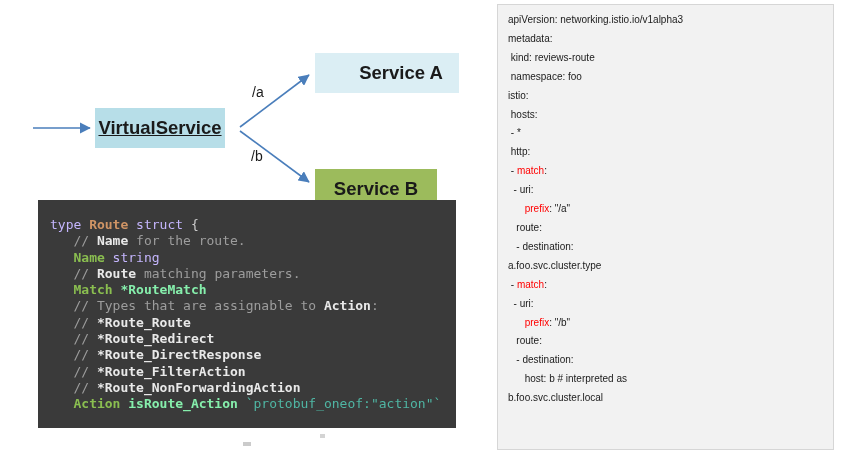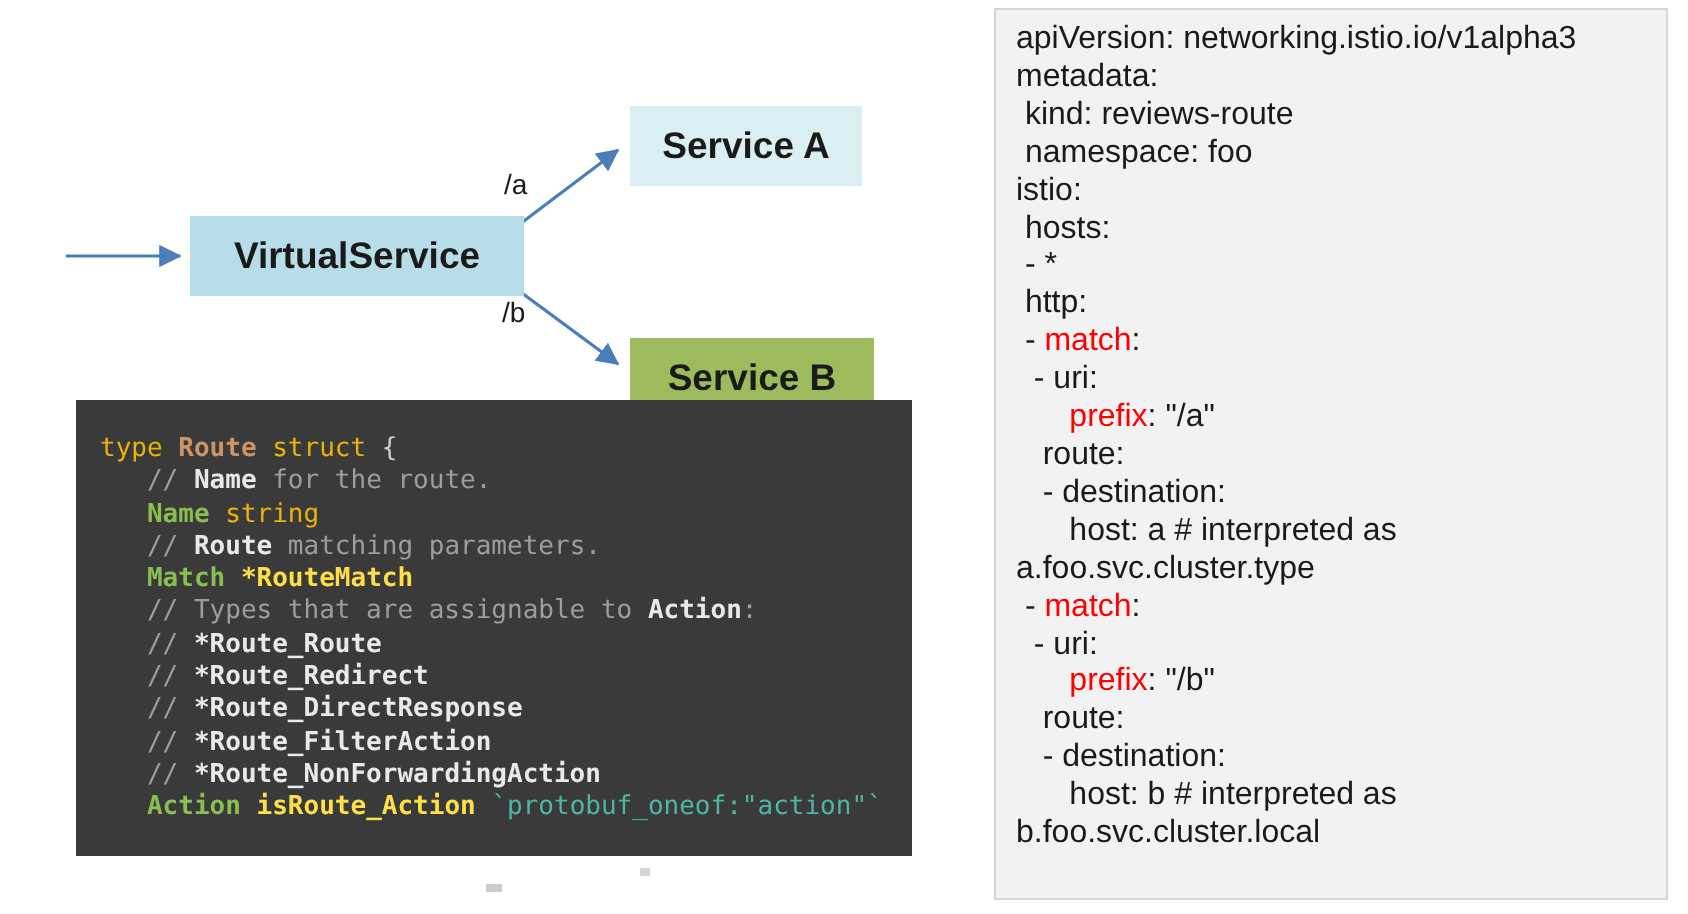--- a/index.html
+++ b/index.html
@@ -43,7 +43,7 @@
     position:absolute;left:497px;top:4px;width:337px;height:446px;
     background:#f2f2f2;border:1px solid #d6d6d6;box-sizing:border-box;
     padding:6px 10px;
-    font-family:"Liberation Sans",sans-serif;font-size:16px;line-height:18.9px;
+    font-family:"Liberation Sans",sans-serif;font-size:10px;line-height:18.9px;
     color:#1a1a1a;
   }
   .yaml-panel .line{white-space:pre;}

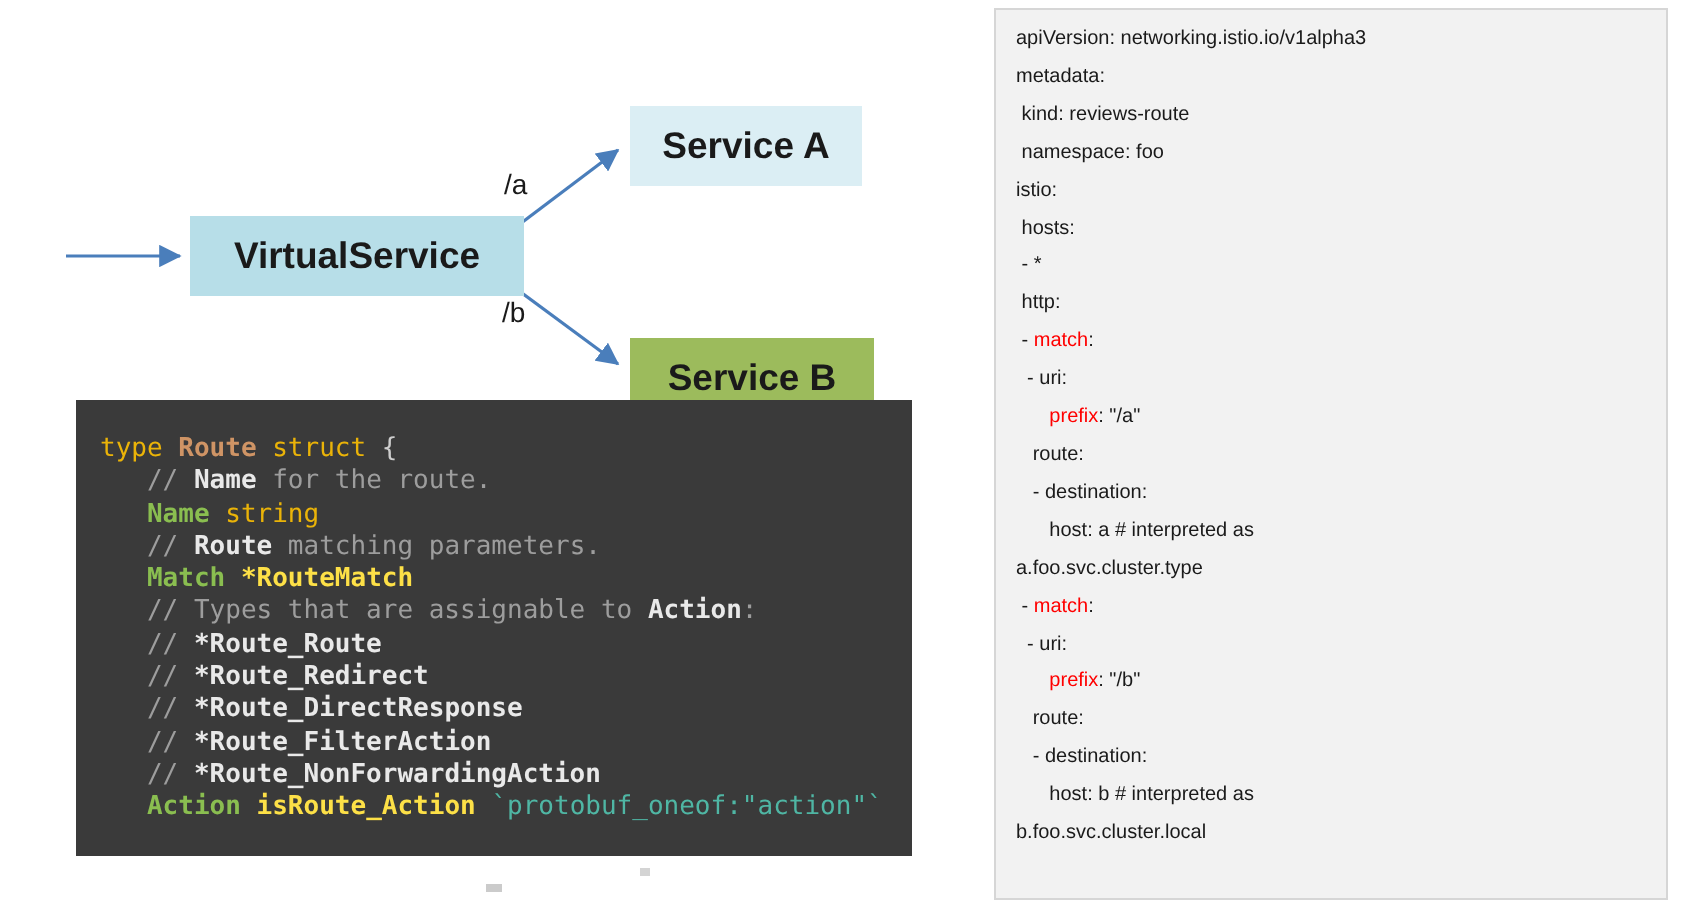--- a/index.html
+++ b/index.html
@@ -70,7 +70,7 @@
 <div class="node vs-box" style="background: rgb(183, 222, 232);">
   <span>VirtualService</span>
 </div>
-<div class="node svc-a-box" style="background: rgb(219, 238, 244);">
+<div class="node svc-a-box" style="background: rgb(219, 238, 244); padding-left: 28px;">
   <span>Service A</span>
 </div>
 <div class="node svc-b-box" style="background: rgb(156, 187, 92);">

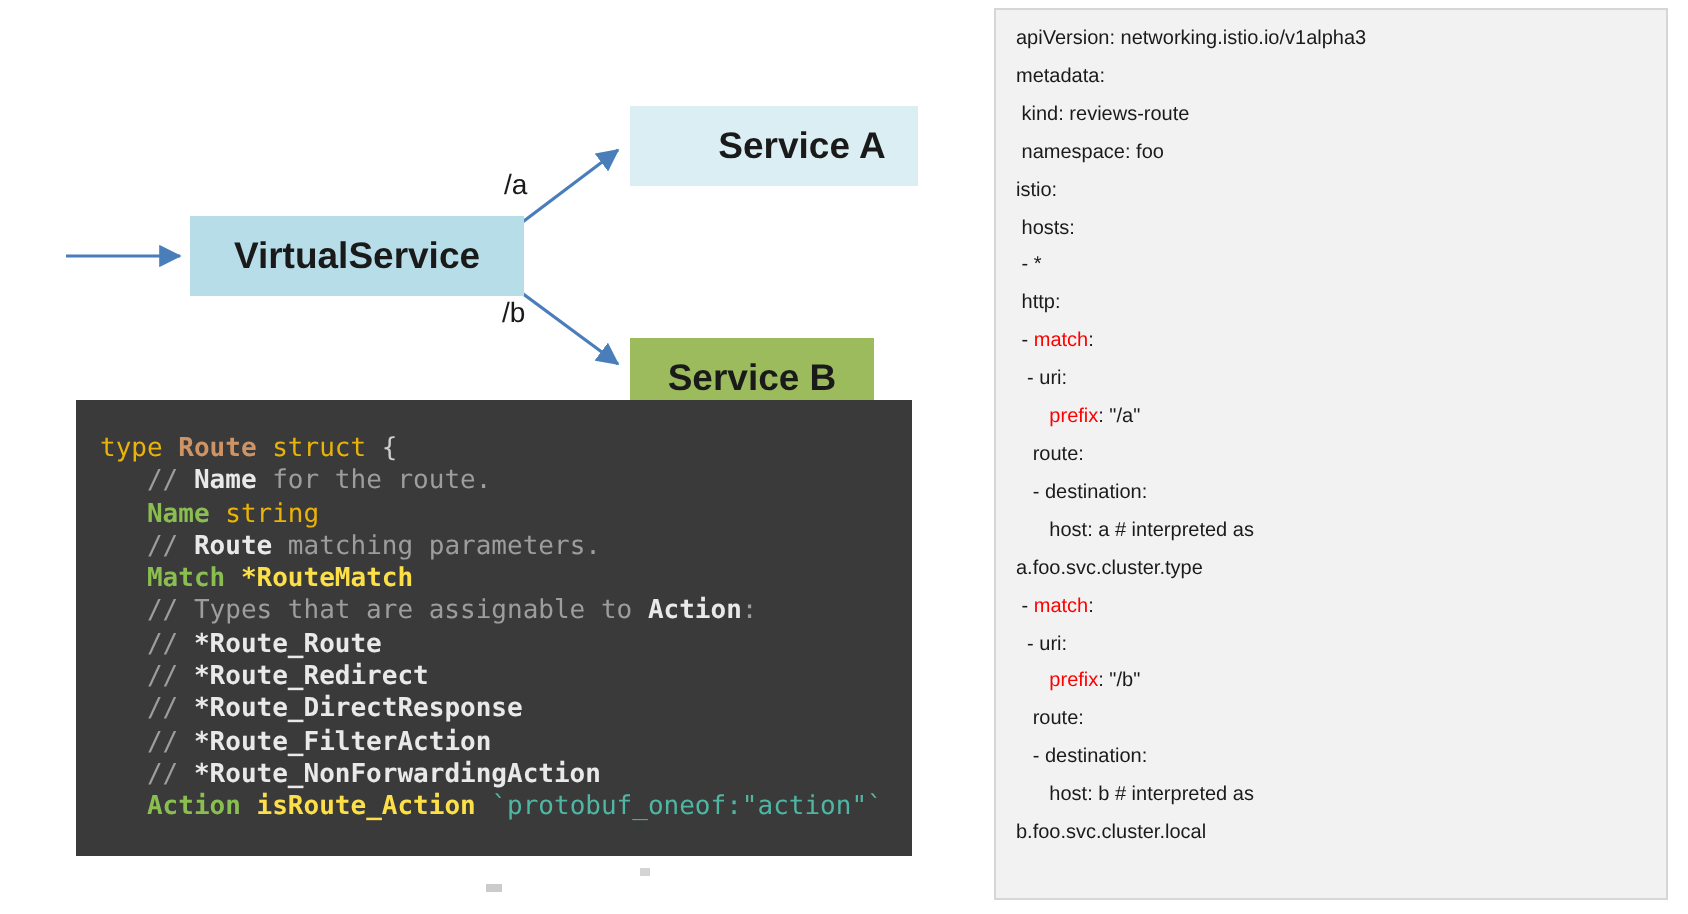--- a/index.html
+++ b/index.html
@@ -13,7 +13,7 @@
     position:absolute;display:flex;align-items:center;justify-content:center;
     font-weight:bold;color:#1a1a1a;font-size:18.5px;letter-spacing:0px;
   }
-  .vs-box{left:95px;top:108px;width:167px;height:40px;background:#b7dee8;}
+  .vs-box{left:95px;top:108px;width:130px;height:40px;background:#b7dee8;text-decoration:underline;}
   .svc-a-box{left:315px;top:53px;width:116px;height:40px;background:#dbeef4;}
   .svc-b-box{left:315px;top:169px;width:122px;height:39px;background:#9cbb5c;}
   .route-label{

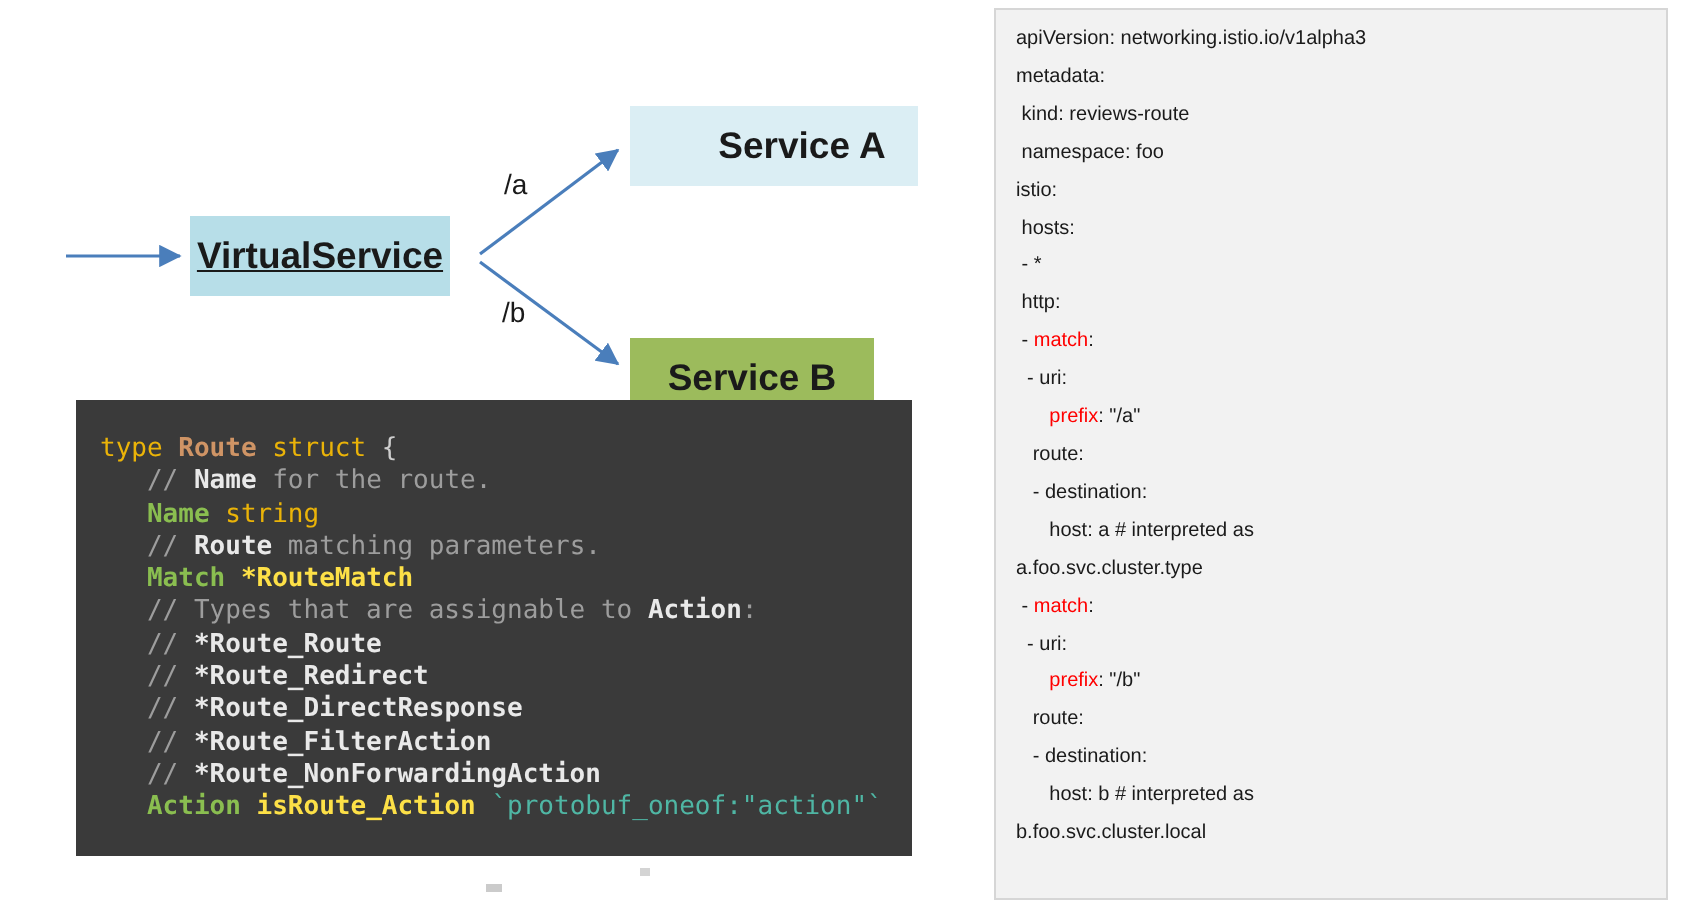--- a/index.html
+++ b/index.html
@@ -29,7 +29,7 @@
     font-size:13px;line-height:16.3px;white-space:pre;
   }
   .code-block .line{white-space:pre;}
-  .tk-kw{color:#eab308;}
+  .tk-kw{color:#c4b5fd;}
   .tk-kwb{color:#cf9465;font-weight:bold;}
   .tk-brace{color:#cdcdcd;}
   .tk-cm{color:#9d9d9d;}

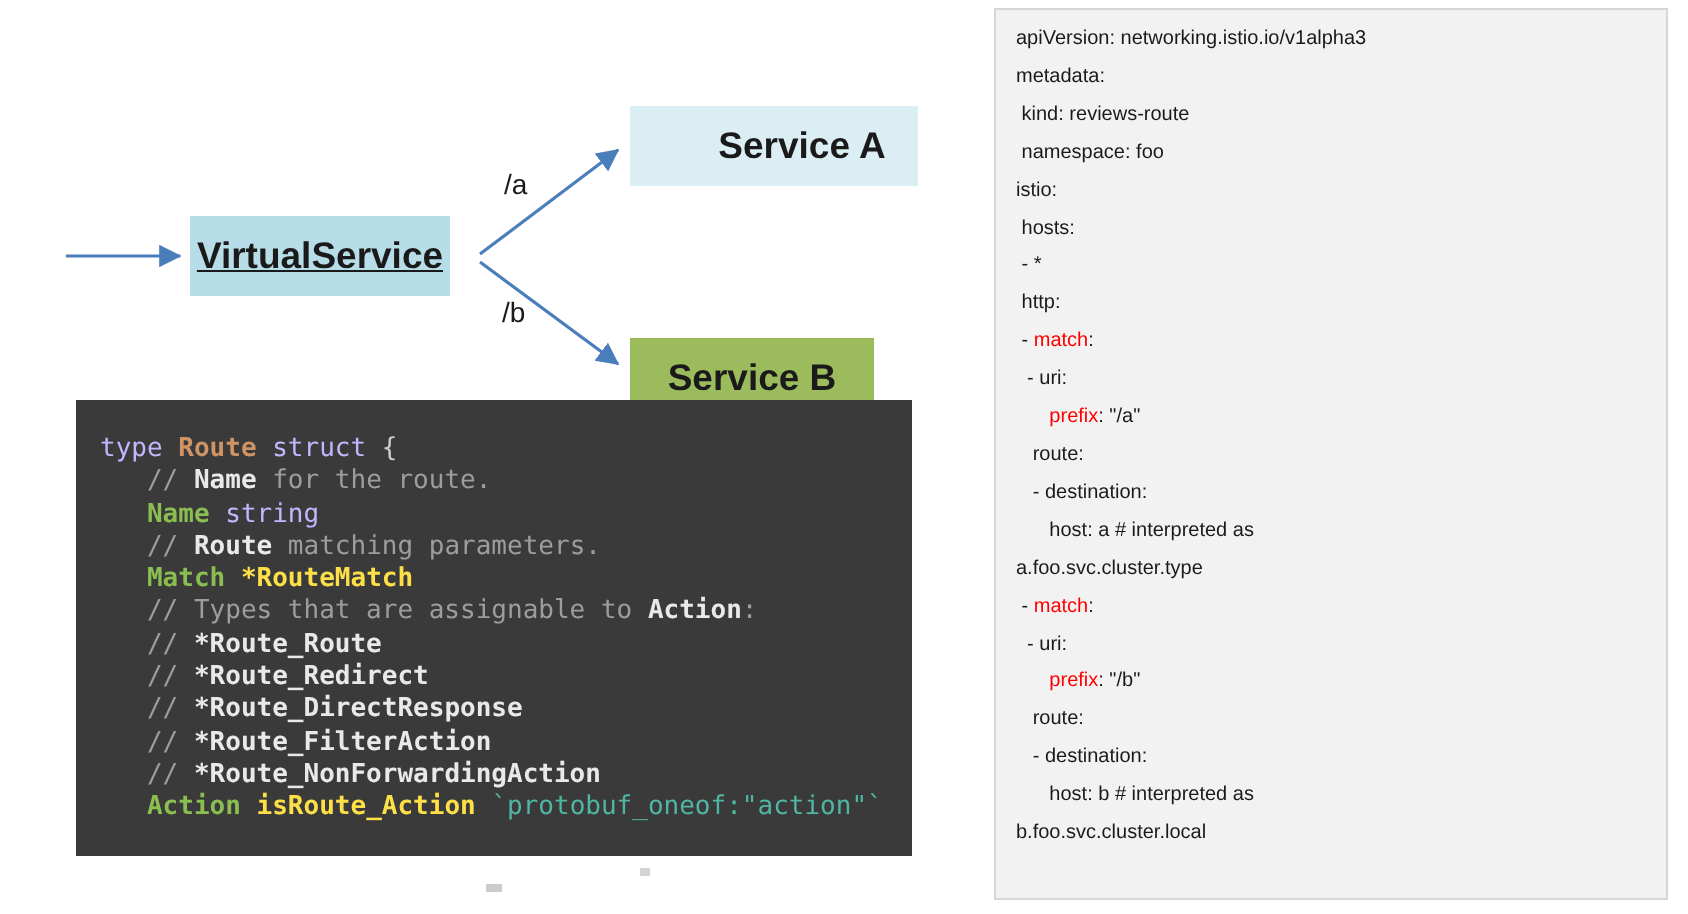--- a/index.html
+++ b/index.html
@@ -95,7 +95,6 @@
     <div class="line"><span class="tk-y">      </span><span class="tk-red">prefix</span><span class="tk-y">: "/a"</span></div>
     <div class="line"><span class="tk-y">   route:</span></div>
     <div class="line"><span class="tk-y">   - destination:</span></div>
-    <div class="line"><span class="tk-y">      host: a # interpreted as</span></div>
     <div class="line"><span class="tk-y">a.foo.svc.cluster.type</span></div>
     <div class="line"><span class="tk-y"> - </span><span class="tk-red">match</span><span class="tk-y">:</span></div>
     <div class="line"><span class="tk-y">  - uri:</span></div>

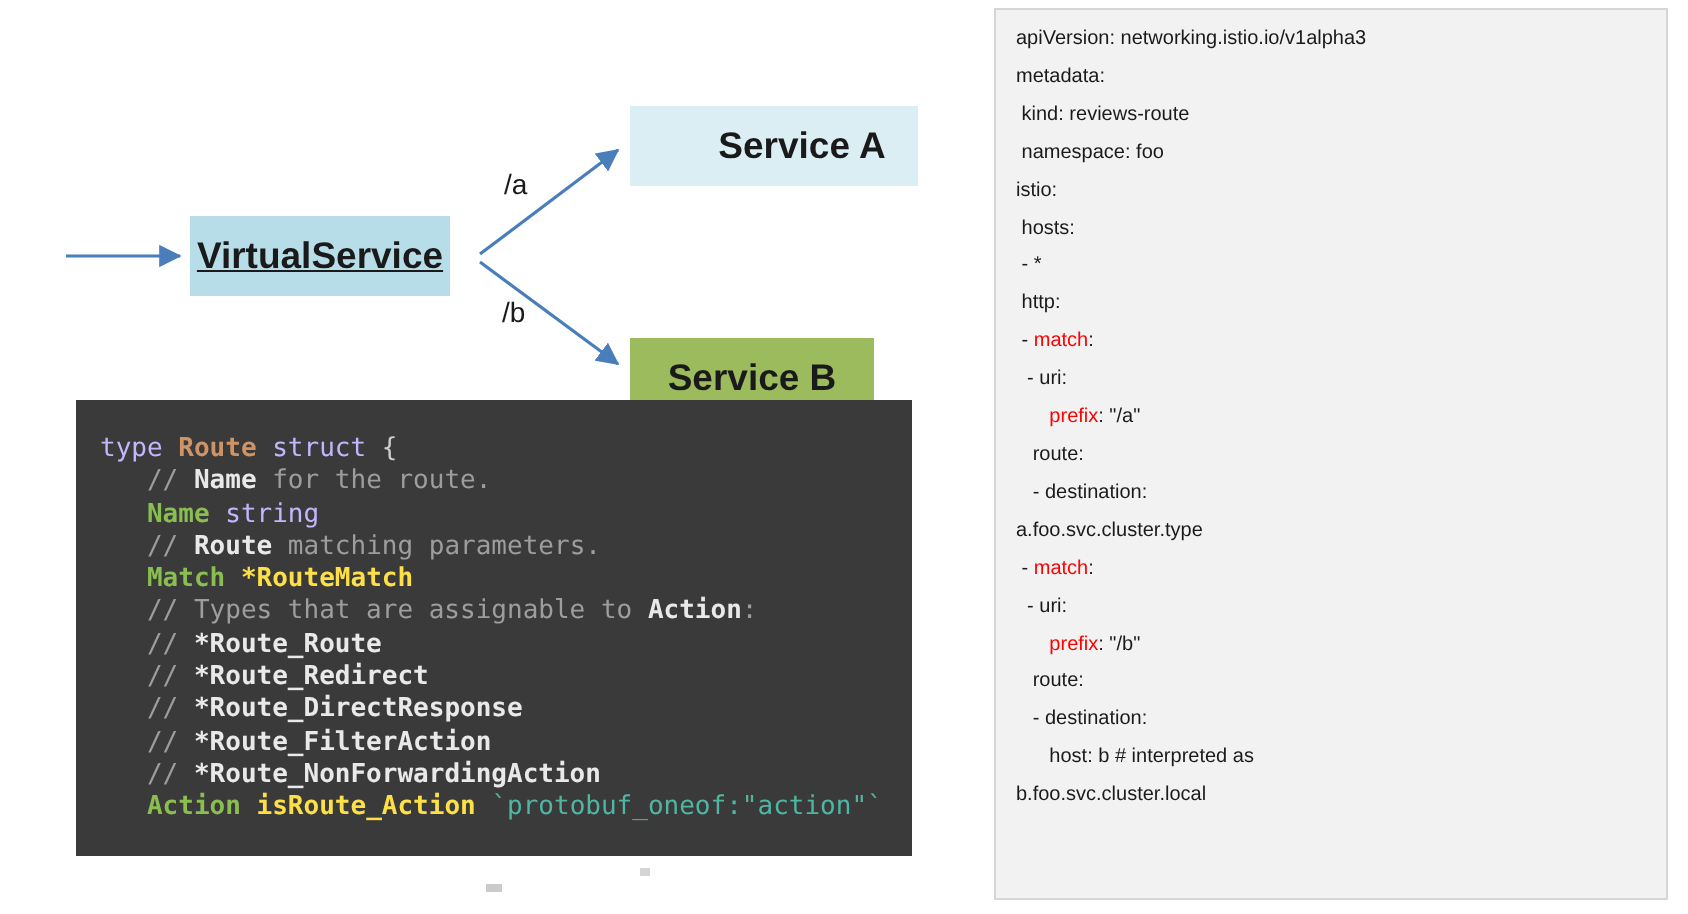--- a/index.html
+++ b/index.html
@@ -35,7 +35,7 @@
   .tk-cm{color:#9d9d9d;}
   .tk-cmb{color:#e9e9e9;font-weight:bold;}
   .tk-ident{color:#8abe50;font-weight:bold;}
-  .tk-type{color:#fde047;font-weight:bold;}
+  .tk-type{color:#86efac;font-weight:bold;}
   .tk-str{color:#4fb6a4;}
   .tk-plain{color:#d0d0d0;}
   

